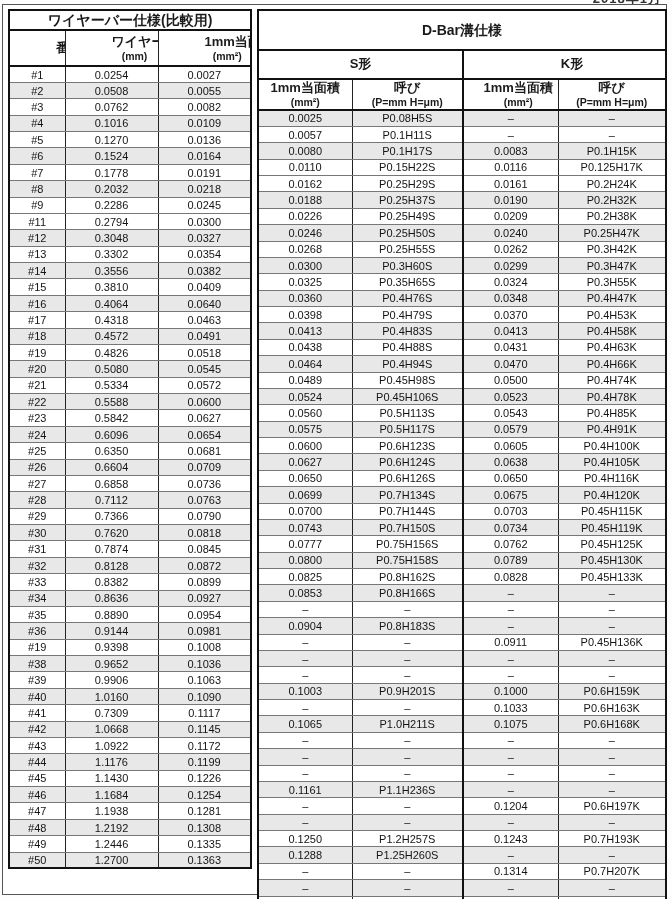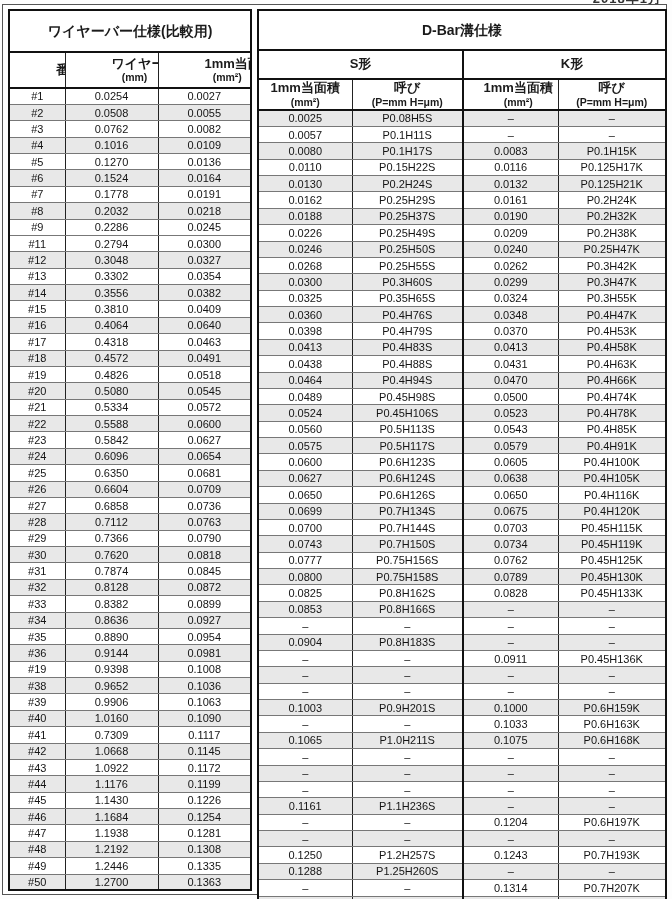--- a/index.html
+++ b/index.html
@@ -25,7 +25,7 @@
     border:1px solid #222;font-weight:bold;text-align:center;vertical-align:middle;
     font-size:13px;line-height:1.15;padding:1px 0;background:#fff;
   }
-  .title-row th{font-size:14px;height:42px;border-bottom:2px solid #111;}
+  .title-row th{font-size:14px;height:20px;border-bottom:2px solid #111;}
   table{border:2px solid #111;}
   .wire .head-row th{height:36px;padding-left:46px;}
   .dbar .title-row th{height:40px;}

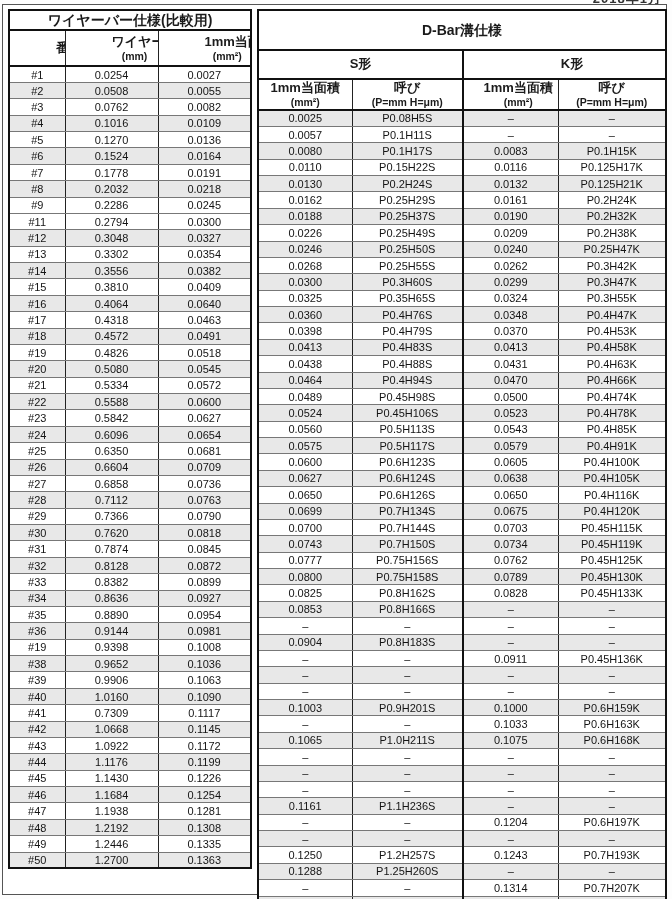--- a/index.html
+++ b/index.html
@@ -380,12 +380,6 @@
           <td class="kdiv">0.0116</td>
           <td>P0.125H17K</td>
         </tr>
-        <tr class="shade">
-          <td>0.0130</td>
-          <td>P0.2H24S</td>
-          <td class="kdiv">0.0132</td>
-          <td>P0.125H21K</td>
-        </tr>
         <tr>
           <td>0.0162</td>
           <td>P0.25H29S</td>

